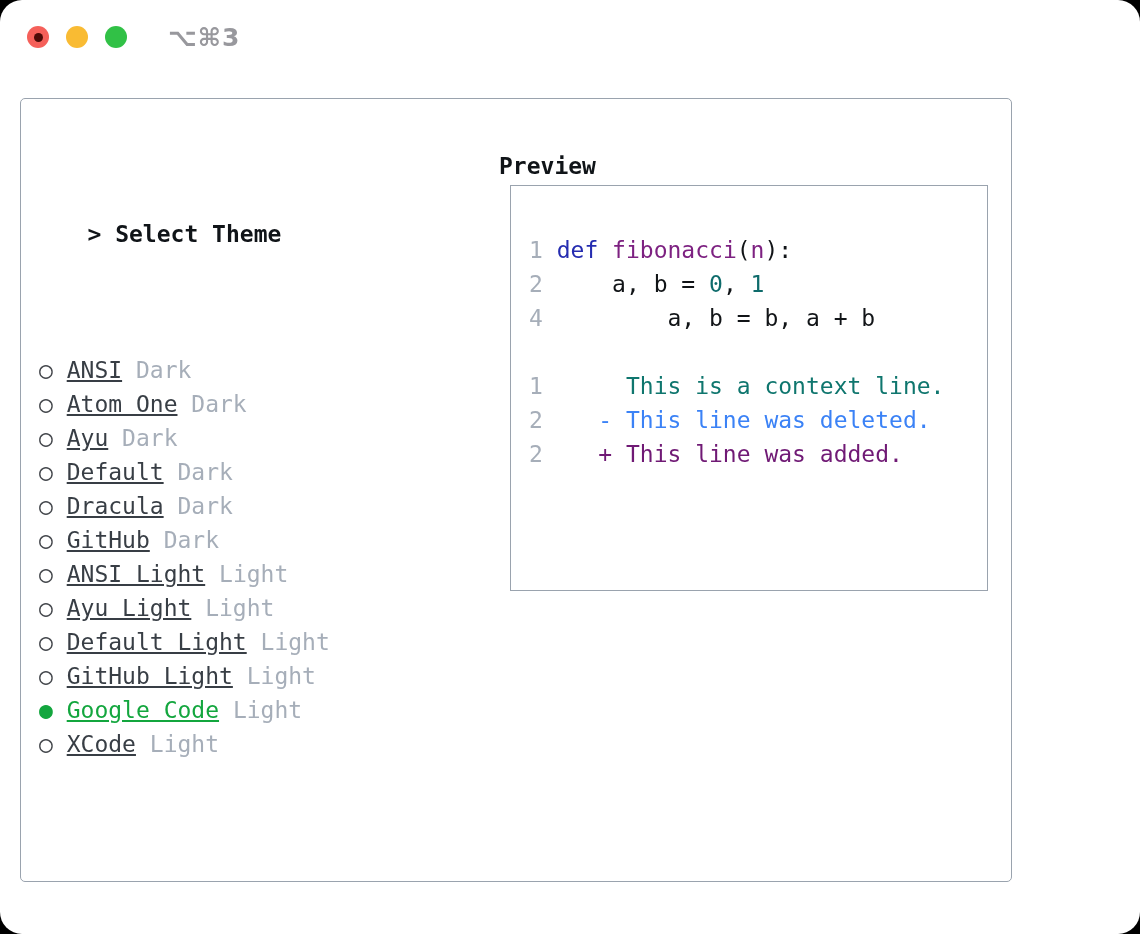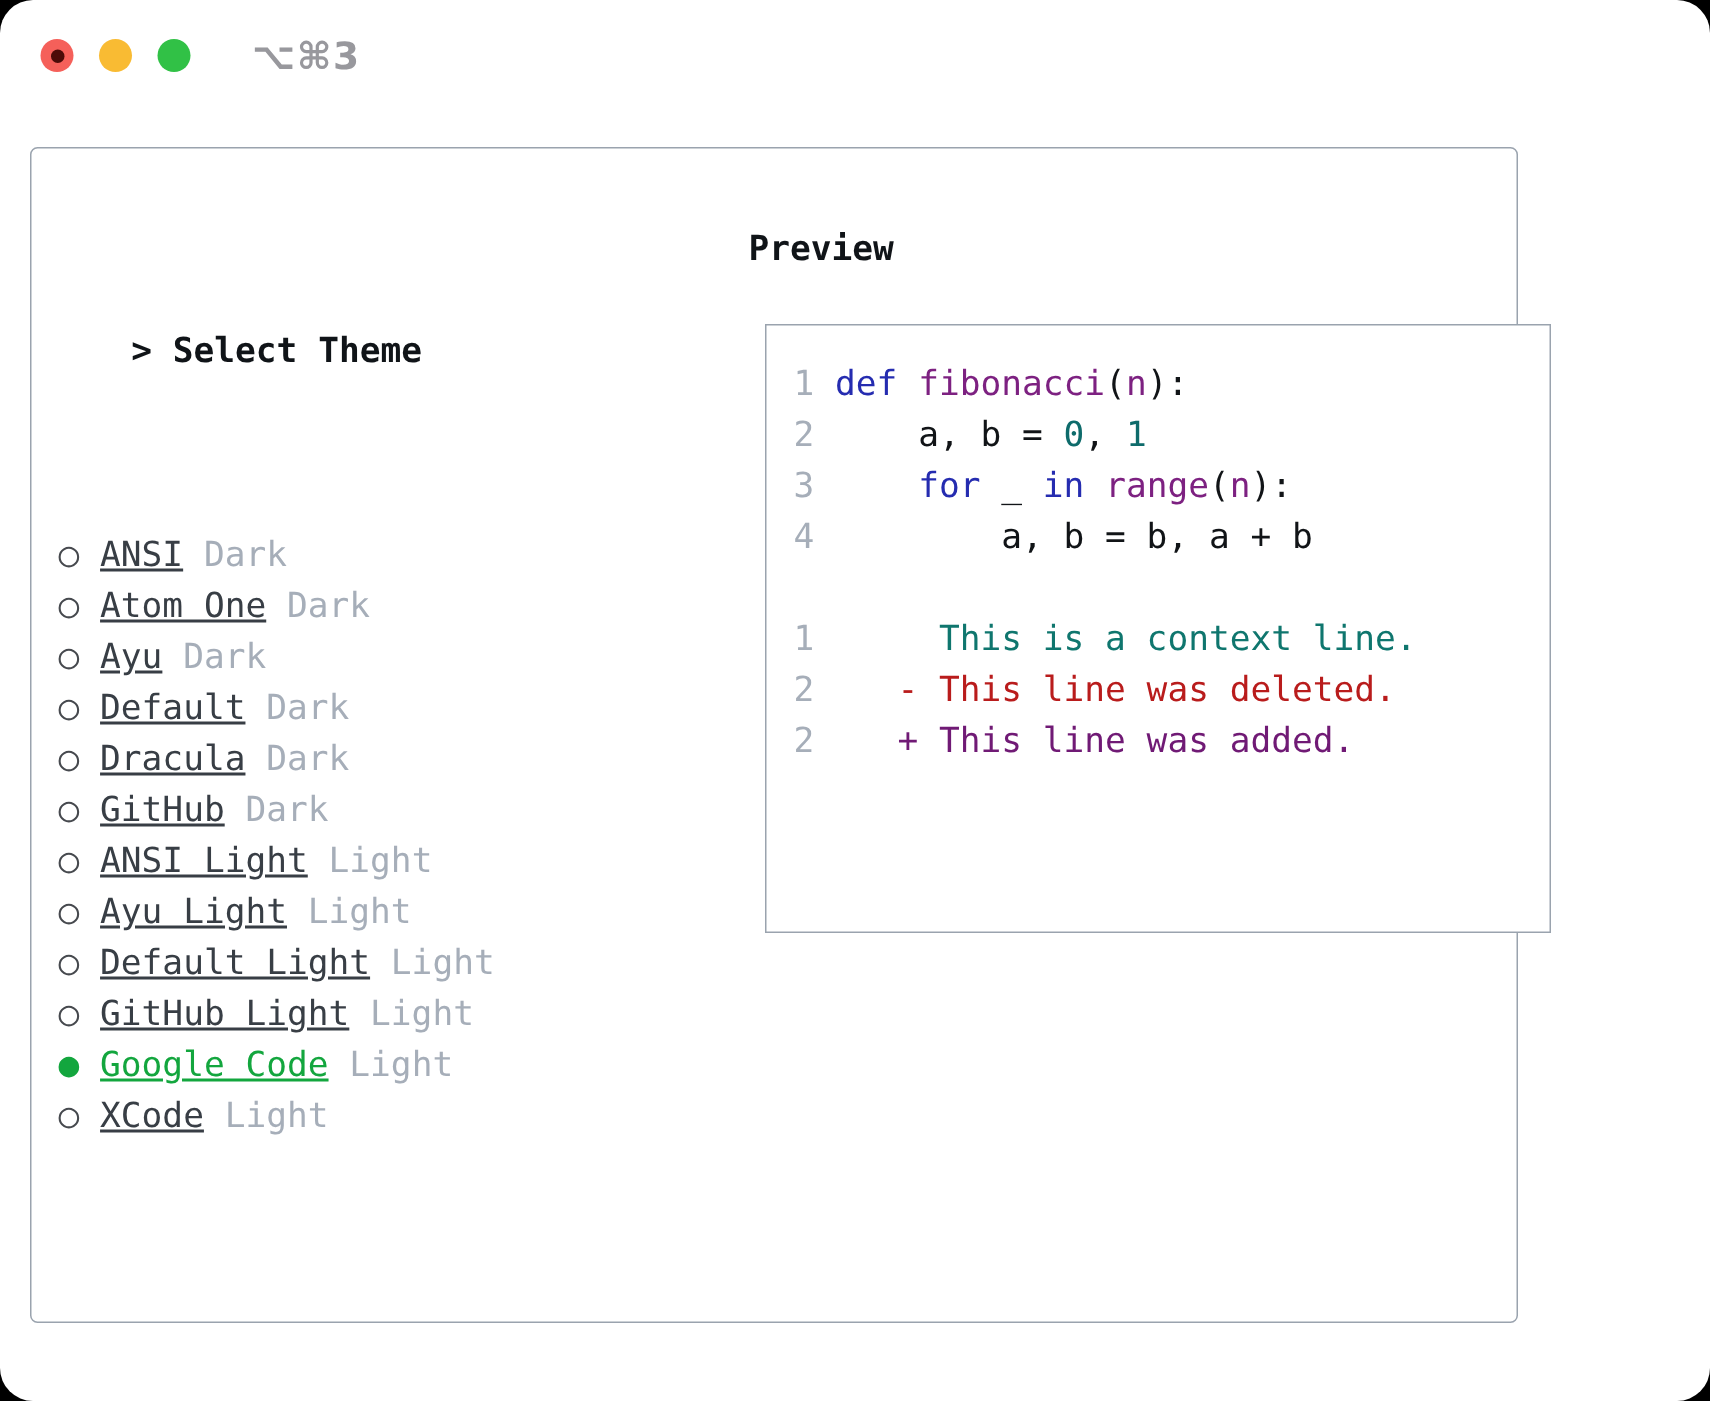--- a/index.html
+++ b/index.html
@@ -49,9 +49,9 @@
     font-weight:bold;color:#101418;font-size:23px;line-height:34px;white-space:pre;
   }
   .preview-box{
-    position:absolute;left:489px;top:117px;width:524px;height:406px;
+    position:absolute;left:489px;top:86px;width:478px;height:406px;
     border:1.5px solid #9aa3ae;box-sizing:border-box;background:#fff;
-    padding:22px 0 0 18px;overflow:hidden;
+    padding:47px 0 0 18px;overflow:hidden;
   }
   .cline{height:34px;font-size:23px;line-height:34px;white-space:pre;}
   .ln{color:#a6aeb9;}

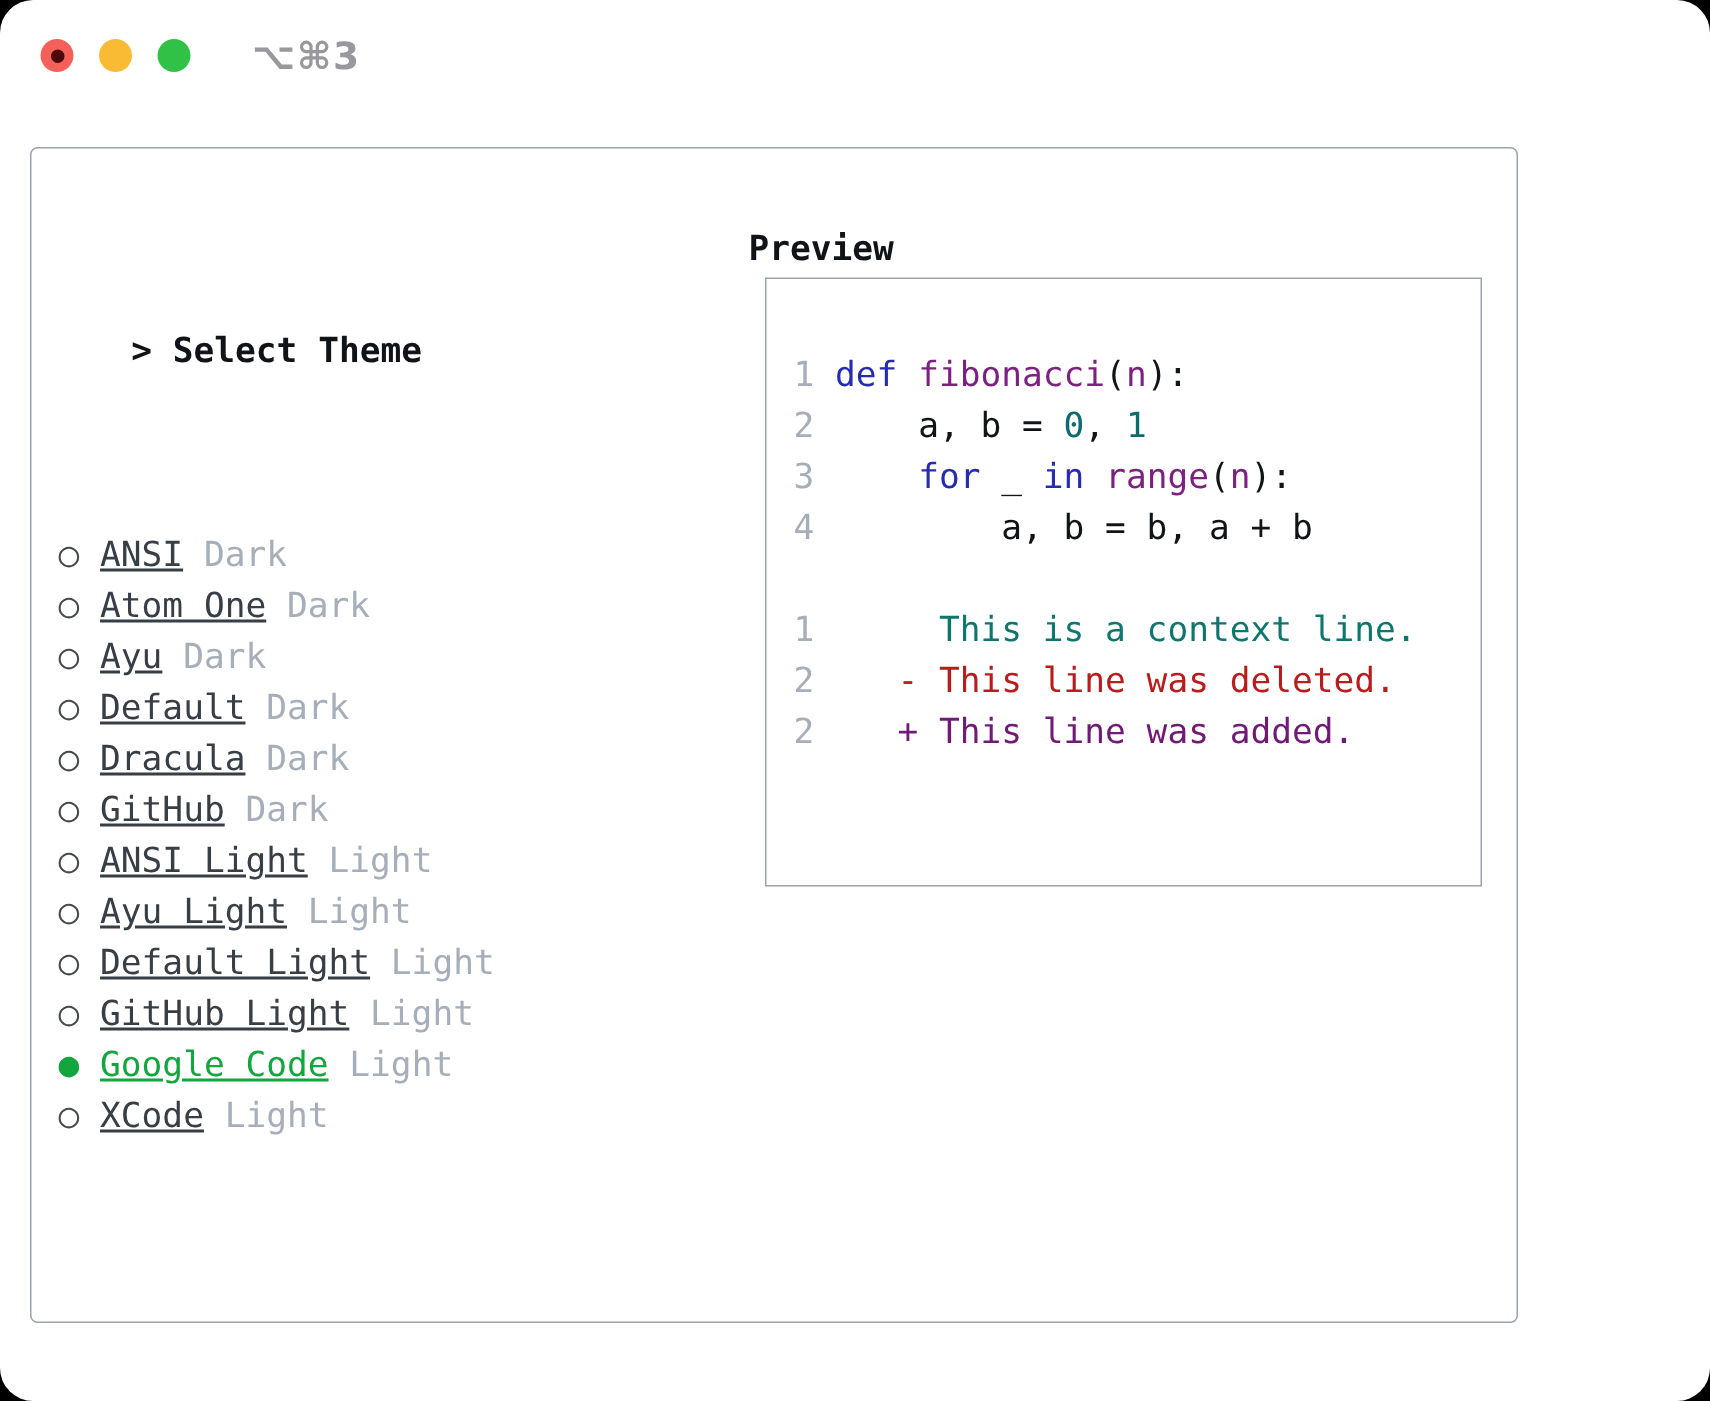--- a/index.html
+++ b/index.html
@@ -100,7 +100,6 @@
     <div class="preview-box" id="preview-box">
         <div class="cline"><span class="ln">1 </span><span class="kw">def</span><span class="pl"> </span><span class="fn">fibonacci</span><span class="pl">(</span><span class="fn">n</span><span class="pl">):</span></div>
         <div class="cline"><span class="ln">2 </span><span class="pl">    a, b = </span><span class="lit">0</span><span class="pl">, </span><span class="lit">1</span></div>
-        <div class="cline"><span class="ln">3 </span><span class="pl">    </span><span class="kw">for</span><span class="pl"> _ </span><span class="kw">in</span><span class="pl"> </span><span class="fn">range</span><span class="pl">(</span><span class="fn">n</span><span class="pl">):</span></div>
         <div class="cline"><span class="ln">4 </span><span class="pl">        a, b = b, a + b</span></div>
         <div class="cline"> </div>
         <div class="cline"><span class="ln">1 </span><span class="ctx">     This is a context line.</span></div>

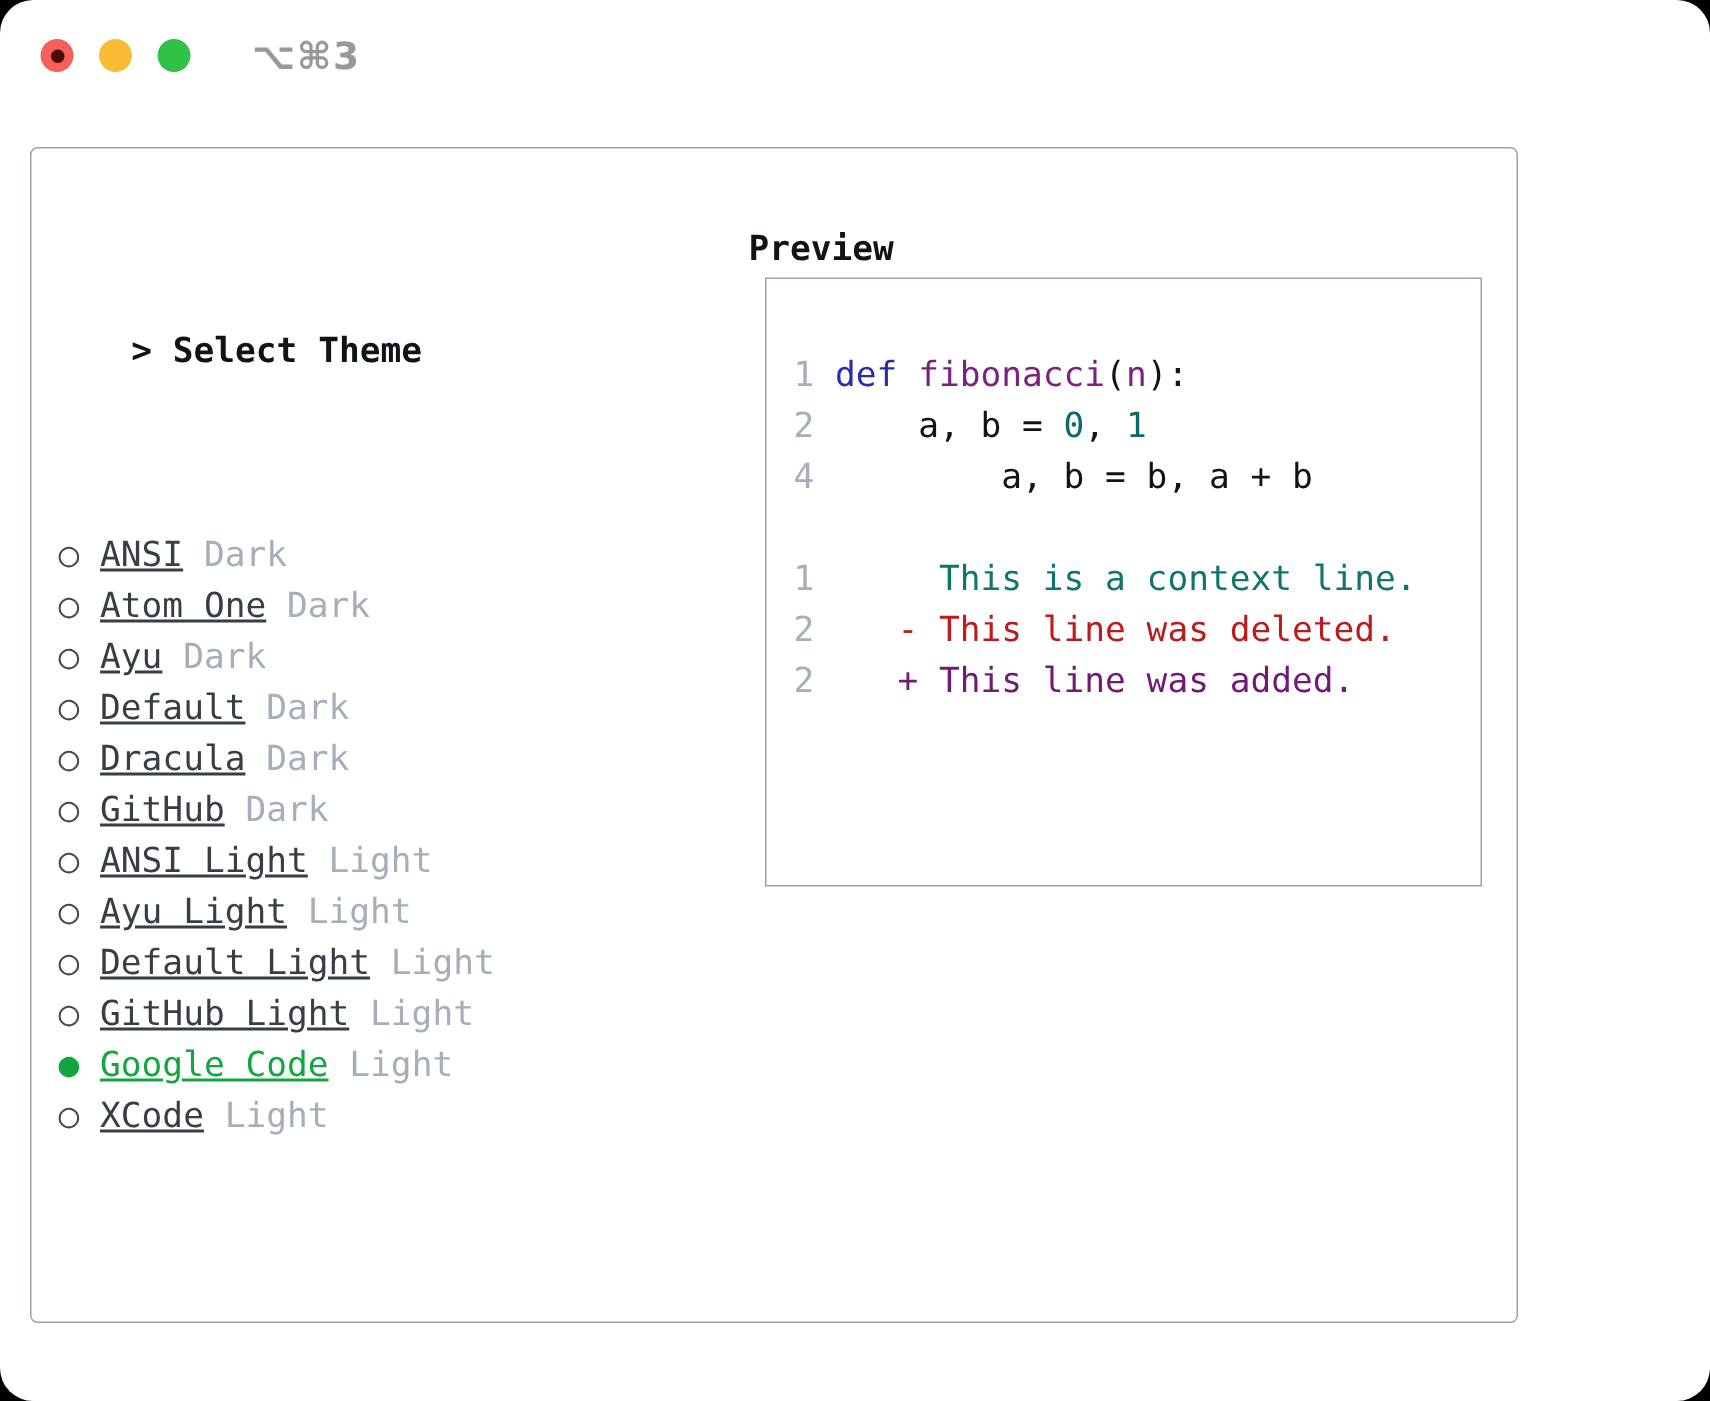--- a/index.html
+++ b/index.html
@@ -60,7 +60,7 @@
   .lit{color:#0e6b6b;}
   .pl{color:#111417;}
   .ctx{color:#0f766e;}
-  .del{color:#b91c1c;}
+  .del{color:#3b82f6;}
   .add{color:#701a75;}
 </style>
 </head>

